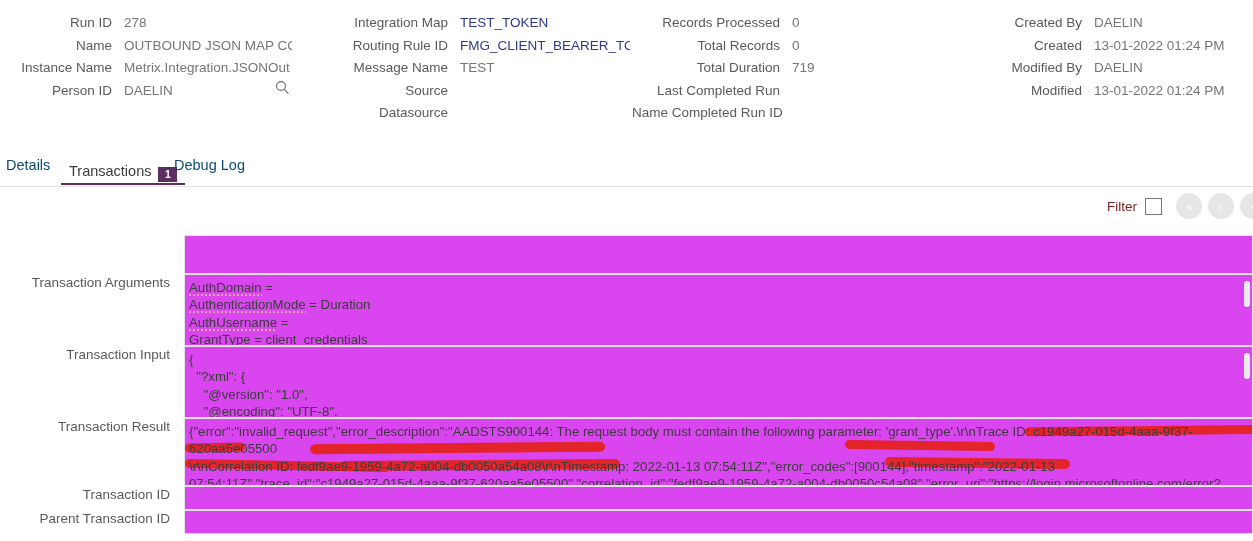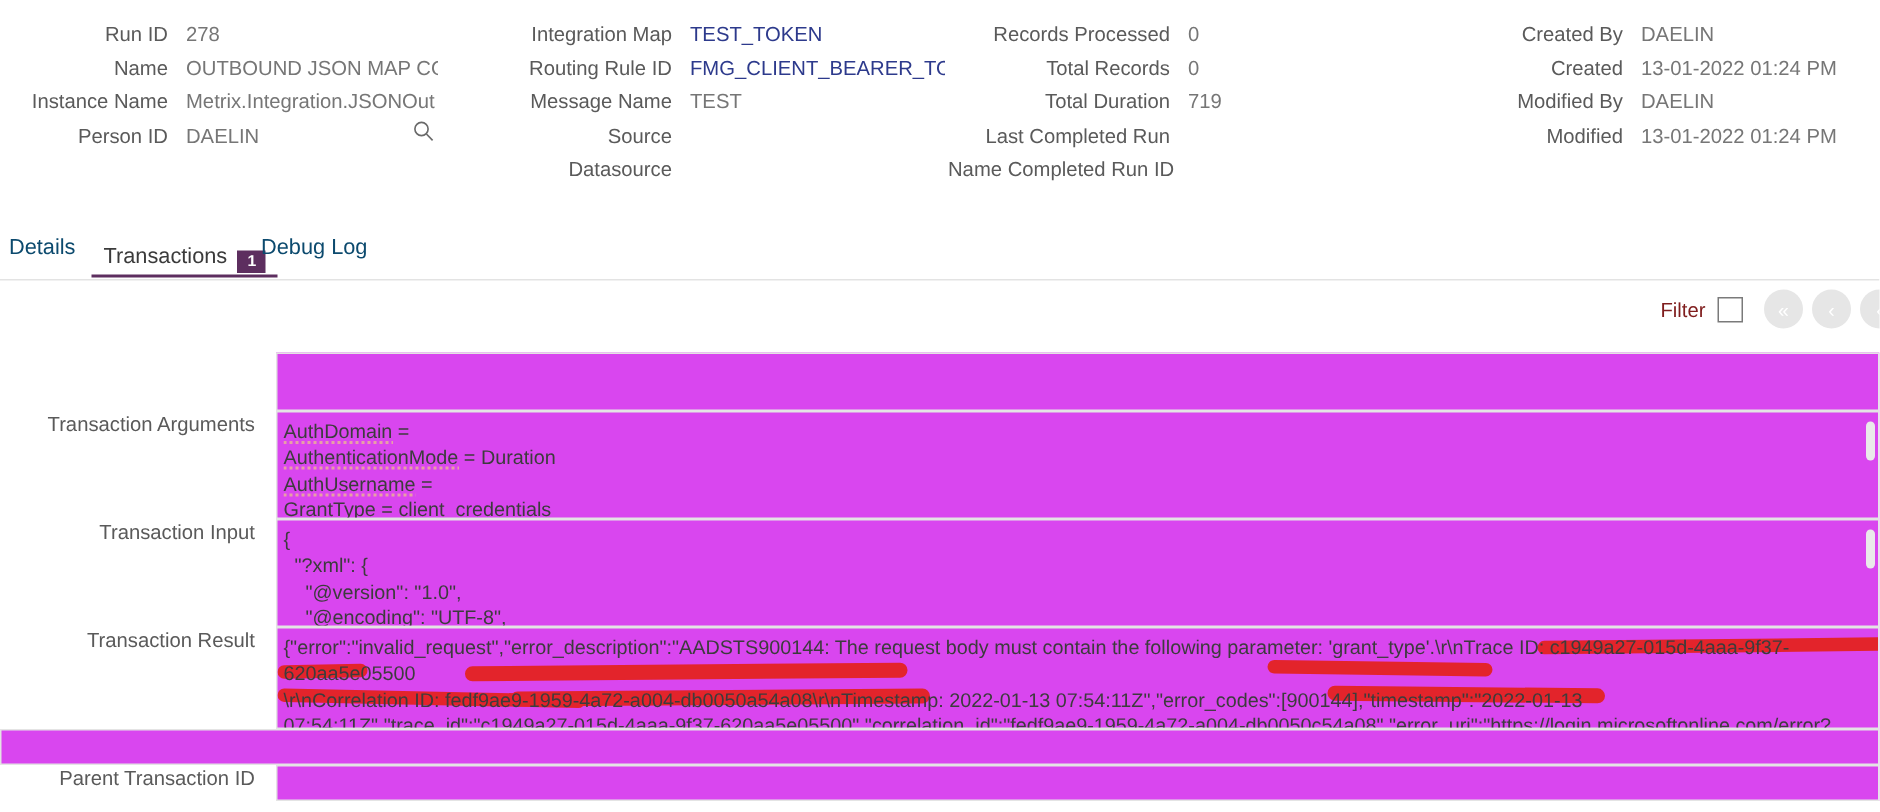--- a/index.html
+++ b/index.html
@@ -284,6 +284,7 @@
     </div>
 
     <div class="drow">
+      <div class="dlabel">Transaction ID</div>
       <div class="dfield short"></div>
     </div>
 

